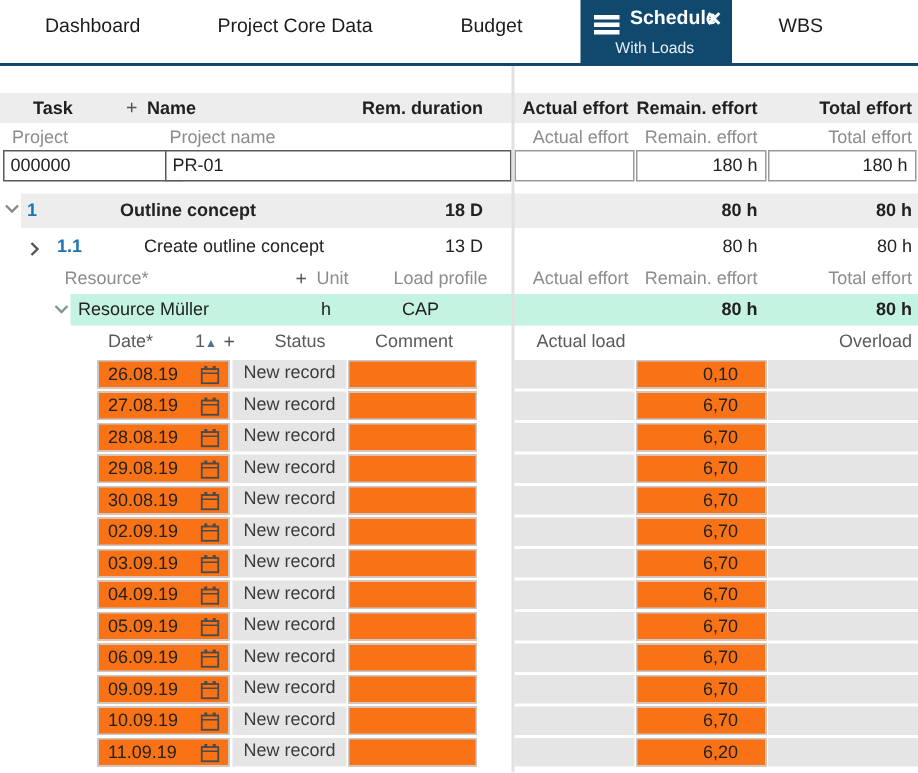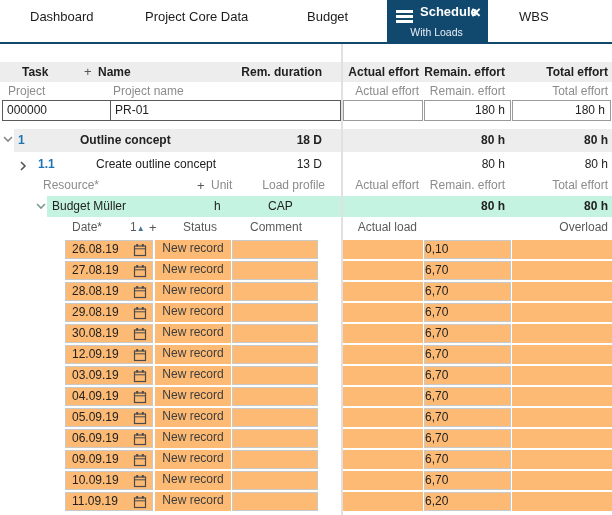--- a/index.html
+++ b/index.html
@@ -164,7 +164,7 @@
           <path d="M1 1 L5 5 L9 1" fill="none" stroke="#7a9a8d" stroke-width="1.6"></path>
         </svg>
     </span>
-    <span class="c" style="left:52px;">Budget Müller</span>
+    <span class="c" style="left:52px;">Resource Müller</span>
     <span class="c" style="left:214px;">h</span>
     <span class="c" style="left:268px;">CAP</span>
     <span class="c rt" style="right:107px; font-weight:bold;">80 h</span>

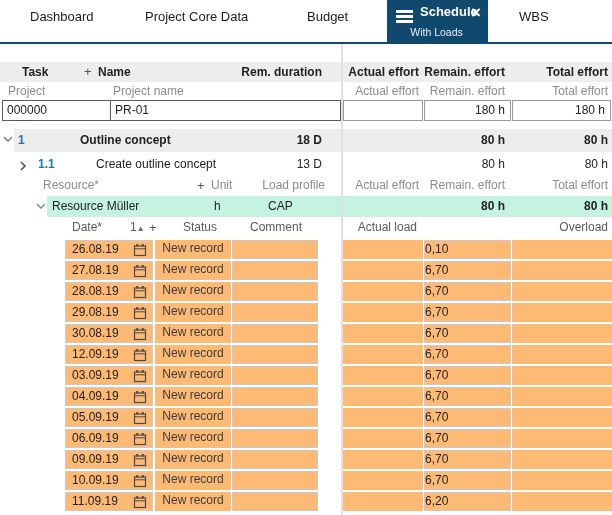--- a/index.html
+++ b/index.html
@@ -60,7 +60,7 @@
   #loadrows { position:absolute; left:0; top:239px; width:612px; }
   .load-row { position:relative; width:612px; height:21px; }
   .cell { position:absolute; top:1px; height:19px; line-height:17px; font-size:12px; }
-  .boxcell { background:#fdba74; border:1px solid #c9c9c9; }
+  .boxcell { background:#f97316; border:1px solid #c9c9c9; }
   .graycell { background:#fdba74; }
   .date-cell   { left:65px;  width:88px;  padding-left:6px; }
   .status-cell { left:155px; width:76px;  text-align:center; color:#3c3c3c; }

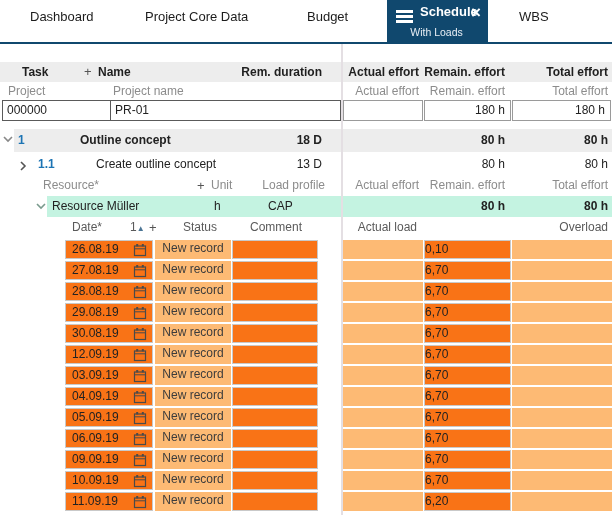--- a/index.html
+++ b/index.html
@@ -61,7 +61,7 @@
   .load-row { position:relative; width:612px; height:21px; }
   .cell { position:absolute; top:1px; height:19px; line-height:17px; font-size:12px; }
   .boxcell { background:#f97316; border:1px solid #c9c9c9; }
-  .graycell { background:#fdba74; }
+  .graycell { background:#e5e5e5; }
   .date-cell   { left:65px;  width:88px;  padding-left:6px; }
   .status-cell { left:155px; width:76px;  text-align:center; color:#3c3c3c; }
   .comment-cell{ left:232px; width:86px; }

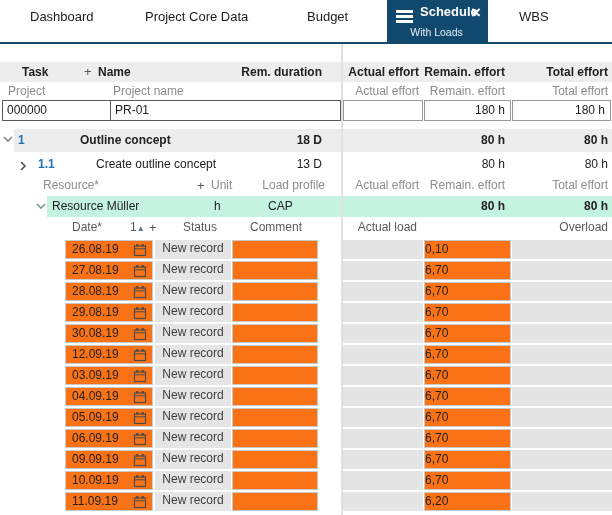--- a/index.html
+++ b/index.html
@@ -66,7 +66,7 @@
   .status-cell { left:155px; width:76px;  text-align:center; color:#3c3c3c; }
   .comment-cell{ left:232px; width:86px; }
   .actual-cell { left:343px; width:80px; }
-  .remain-cell { left:424px; width:87px;  padding-right:18px; }
+  .remain-cell { left:424px; width:87px;  text-align:right; padding-right:18px; }
   .over-cell   { left:512px; width:100px; }
   .cal { position:absolute; right:5px; top:2px; width:14px; height:14px; }
   svg { display:block; }

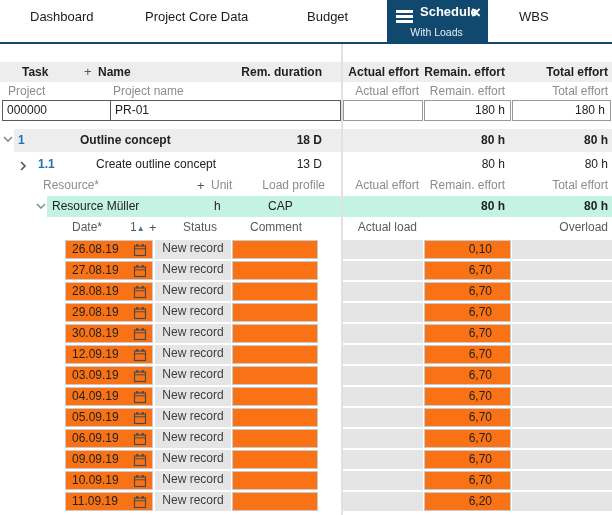--- a/index.html
+++ b/index.html
@@ -282,7 +282,7 @@
 
       <div class="load-row">
         <span class="cell boxcell date-cell">
-          <span>12.09.19</span>
+          <span>02.09.19</span>
           <span class="cal">
             <svg width="14" height="14" viewBox="0 0 14 14">
               <rect x="1.5" y="3" width="11" height="9.5" fill="none" stroke="#4a4a4a" stroke-width="1.2"></rect>

